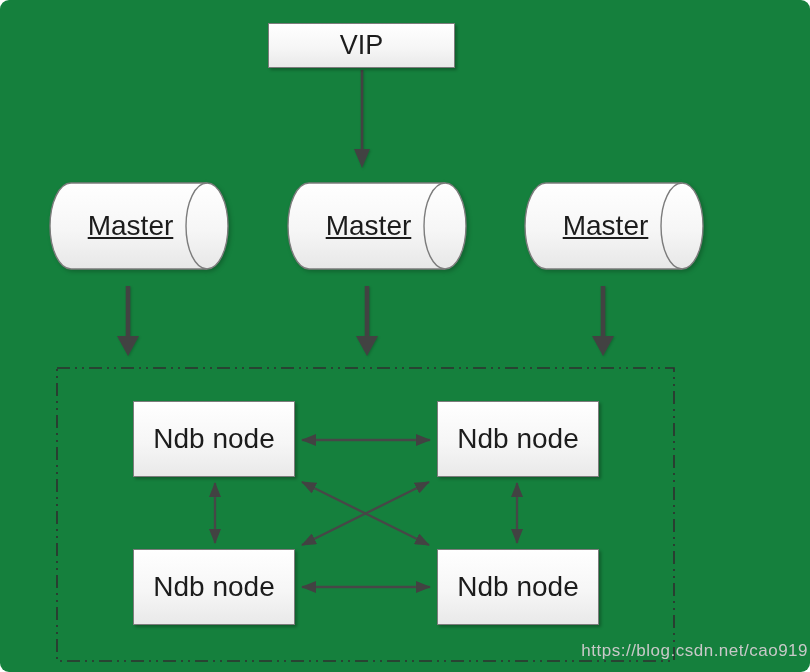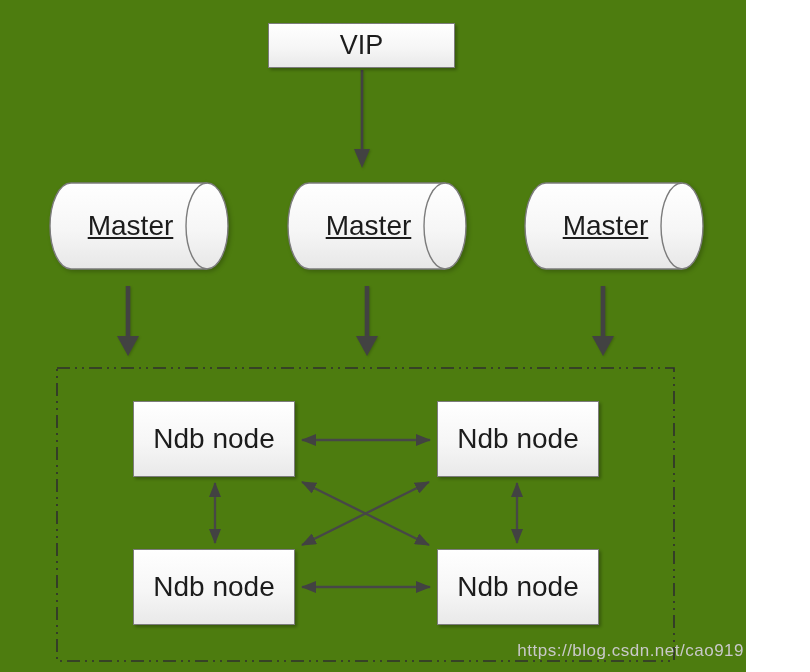--- a/index.html
+++ b/index.html
@@ -11,8 +11,9 @@
   }
   .canvas{
     position:relative;
-    width:746px;height:672px;
-    background:#4d7c0f;
+    width:810px;height:672px;
+    background:#15803d;
+    border-radius:9px;
   }
   .canvas svg{position:absolute;left:0;top:0;}
 

